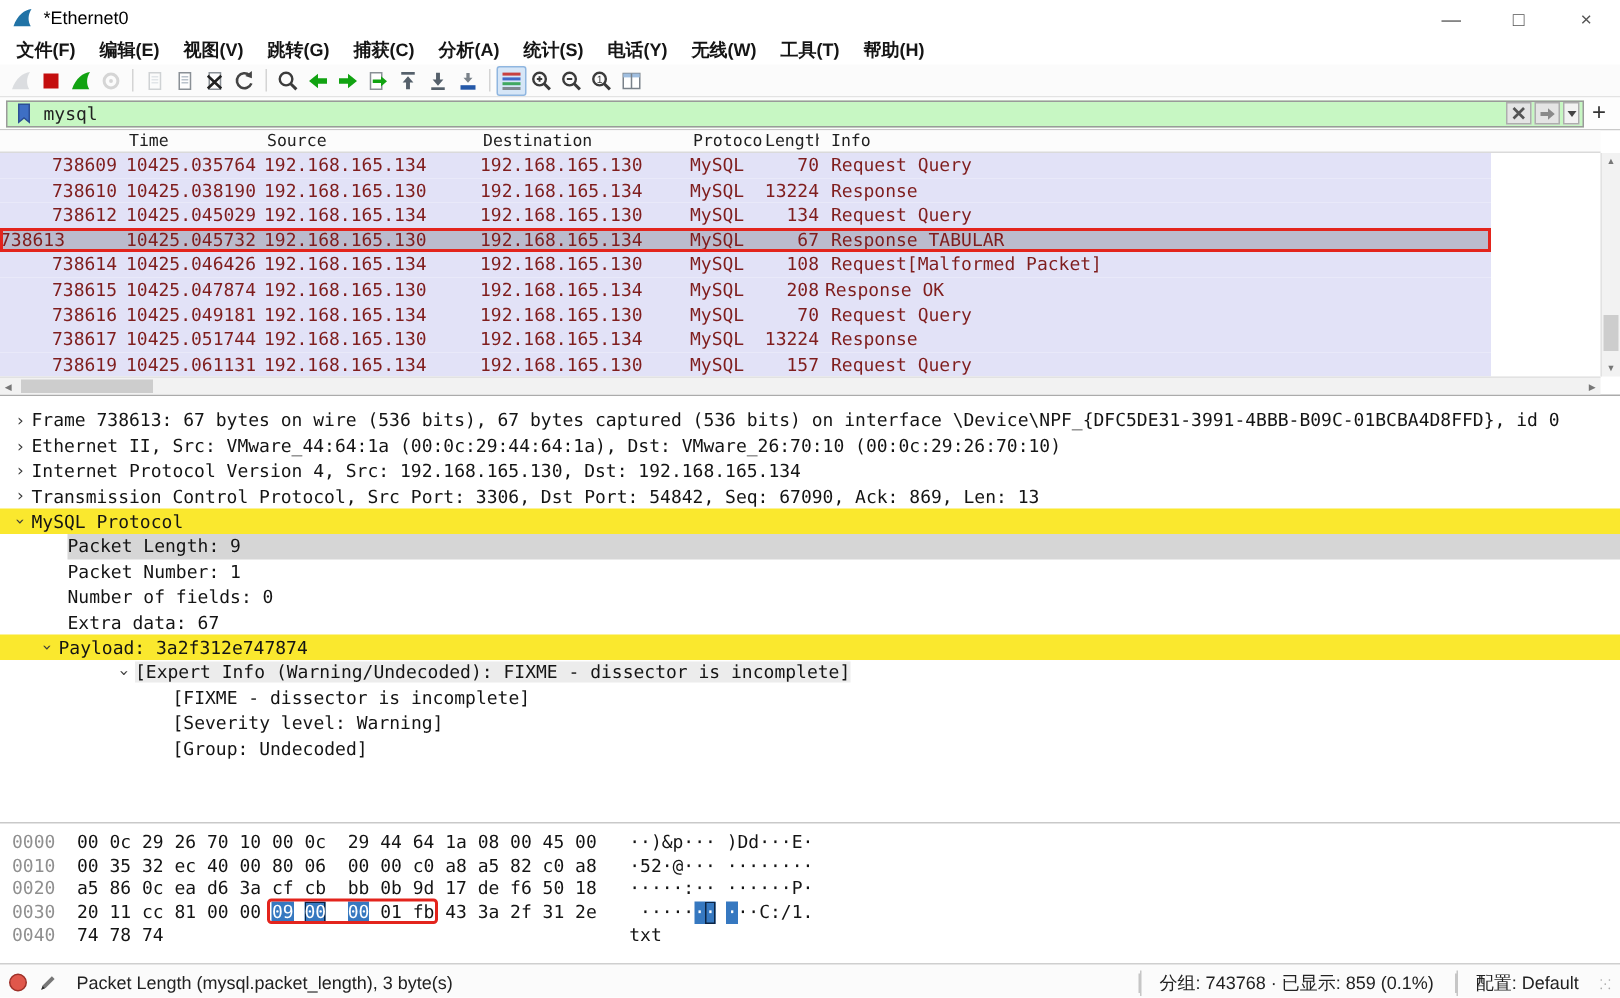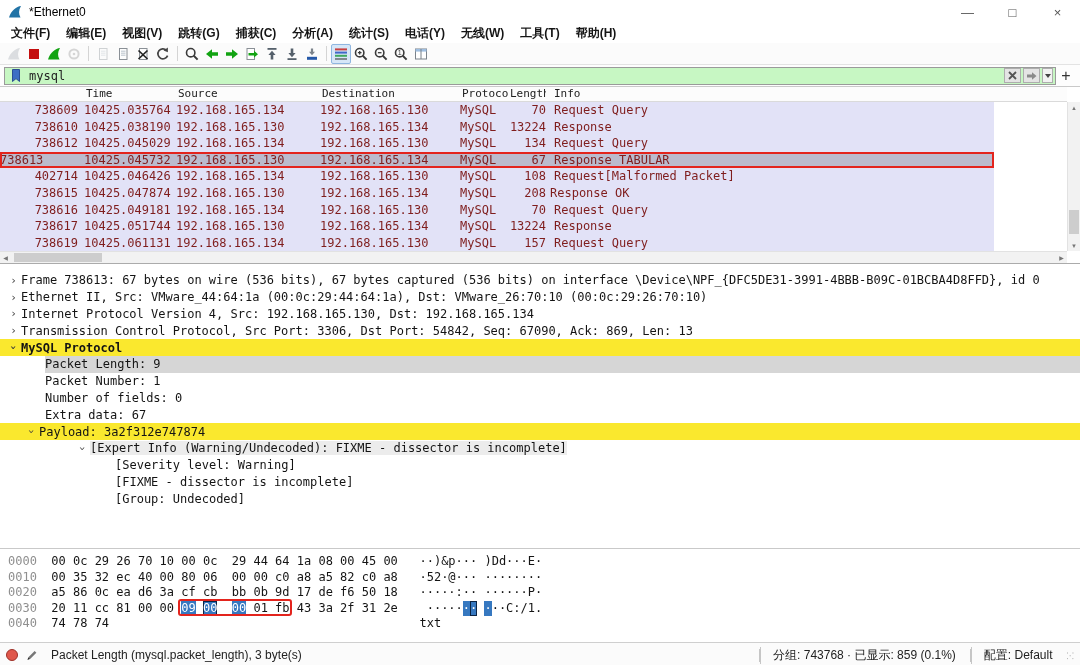--- a/index.html
+++ b/index.html
@@ -310,7 +310,7 @@
         <span class="pcell" style="width: auto; flex: 1 1 0%; text-align: left; padding-left: 8px;">Response TABULAR</span>
       </div>
       <div class="prow">
-        <span class="pcell" style="width: 84px; text-align: right; padding-right: 6px;">402714</span>
+        <span class="pcell" style="width: 84px; text-align: right; padding-right: 6px;">738614</span>
         <span class="pcell" style="width: 92px; text-align: left;">10425.046426</span>
         <span class="pcell" style="width: 144px; text-align: left;">192.168.165.134</span>
         <span class="pcell" style="width: 140px; text-align: left;">192.168.165.130</span>

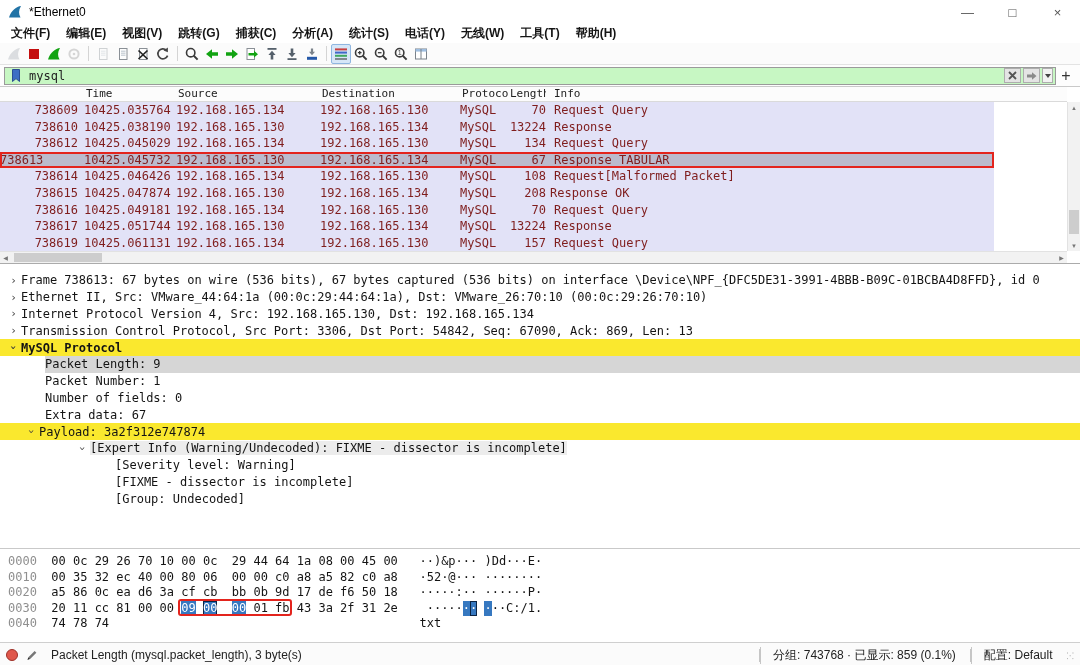--- a/index.html
+++ b/index.html
@@ -372,7 +372,7 @@
     <div class="dline" style="padding-left: 6px;"><span class="exp">›</span><span class="dwrap"><span class="dtext">Ethernet II, Src: VMware_44:64:1a (00:0c:29:44:64:1a), Dst: VMware_26:70:10 (00:0c:29:26:70:10)</span></span></div>
     <div class="dline" style="padding-left: 6px;"><span class="exp">›</span><span class="dwrap"><span class="dtext">Internet Protocol Version 4, Src: 192.168.165.130, Dst: 192.168.165.134</span></span></div>
     <div class="dline" style="padding-left: 6px;"><span class="exp">›</span><span class="dwrap"><span class="dtext">Transmission Control Protocol, Src Port: 3306, Dst Port: 54842, Seq: 67090, Ack: 869, Len: 13</span></span></div>
-    <div class="dline bg-yellow" style="padding-left: 6px; font-weight: bold;"><span class="exp open">›</span><span class="dwrap"><span class="dtext">MySQL Protocol</span></span></div>
+    <div class="dline bg-yellow" style="padding-left: 6px;"><span class="exp open">›</span><span class="dwrap"><span class="dtext">MySQL Protocol</span></span></div>
     <div class="dline" style="padding-left: 45px;"><span class="dwrap bg-gray"><span class="dtext">Packet Length: 9</span></span></div>
     <div class="dline" style="padding-left: 45px;"><span class="dwrap"><span class="dtext">Packet Number: 1</span></span></div>
     <div class="dline" style="padding-left: 45px;"><span class="dwrap"><span class="dtext">Number of fields: 0</span></span></div>

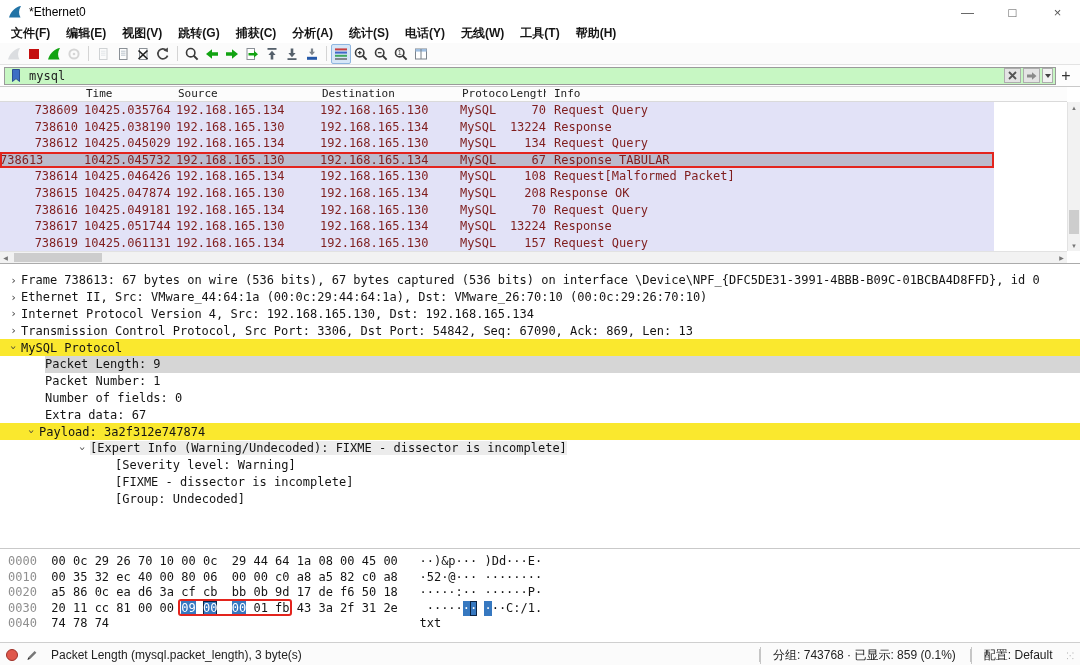--- a/index.html
+++ b/index.html
@@ -379,8 +379,8 @@
     <div class="dline" style="padding-left: 45px;"><span class="dwrap"><span class="dtext">Extra data: 67</span></span></div>
     <div class="dline bg-yellow" style="padding-left: 24px;"><span class="exp open">›</span><span class="dwrap"><span class="dtext">Payload: 3a2f312e747874</span></span></div>
     <div class="dline" style="padding-left: 75px;"><span class="exp open">›</span><span class="dwrap"><span class="dtext bg-pale">[Expert Info (Warning/Undecoded): FIXME - dissector is incomplete]</span></span></div>
+    <div class="dline" style="padding-left: 115px;"><span class="dwrap"><span class="dtext">[FIXME - dissector is incomplete]</span></span></div>
     <div class="dline" style="padding-left: 115px;"><span class="dwrap"><span class="dtext">[Severity level: Warning]</span></span></div>
-    <div class="dline" style="padding-left: 115px;"><span class="dwrap"><span class="dtext">[FIXME - dissector is incomplete]</span></span></div>
     <div class="dline" style="padding-left: 115px;"><span class="dwrap"><span class="dtext">[Group: Undecoded]</span></span></div>
   </div>
 

